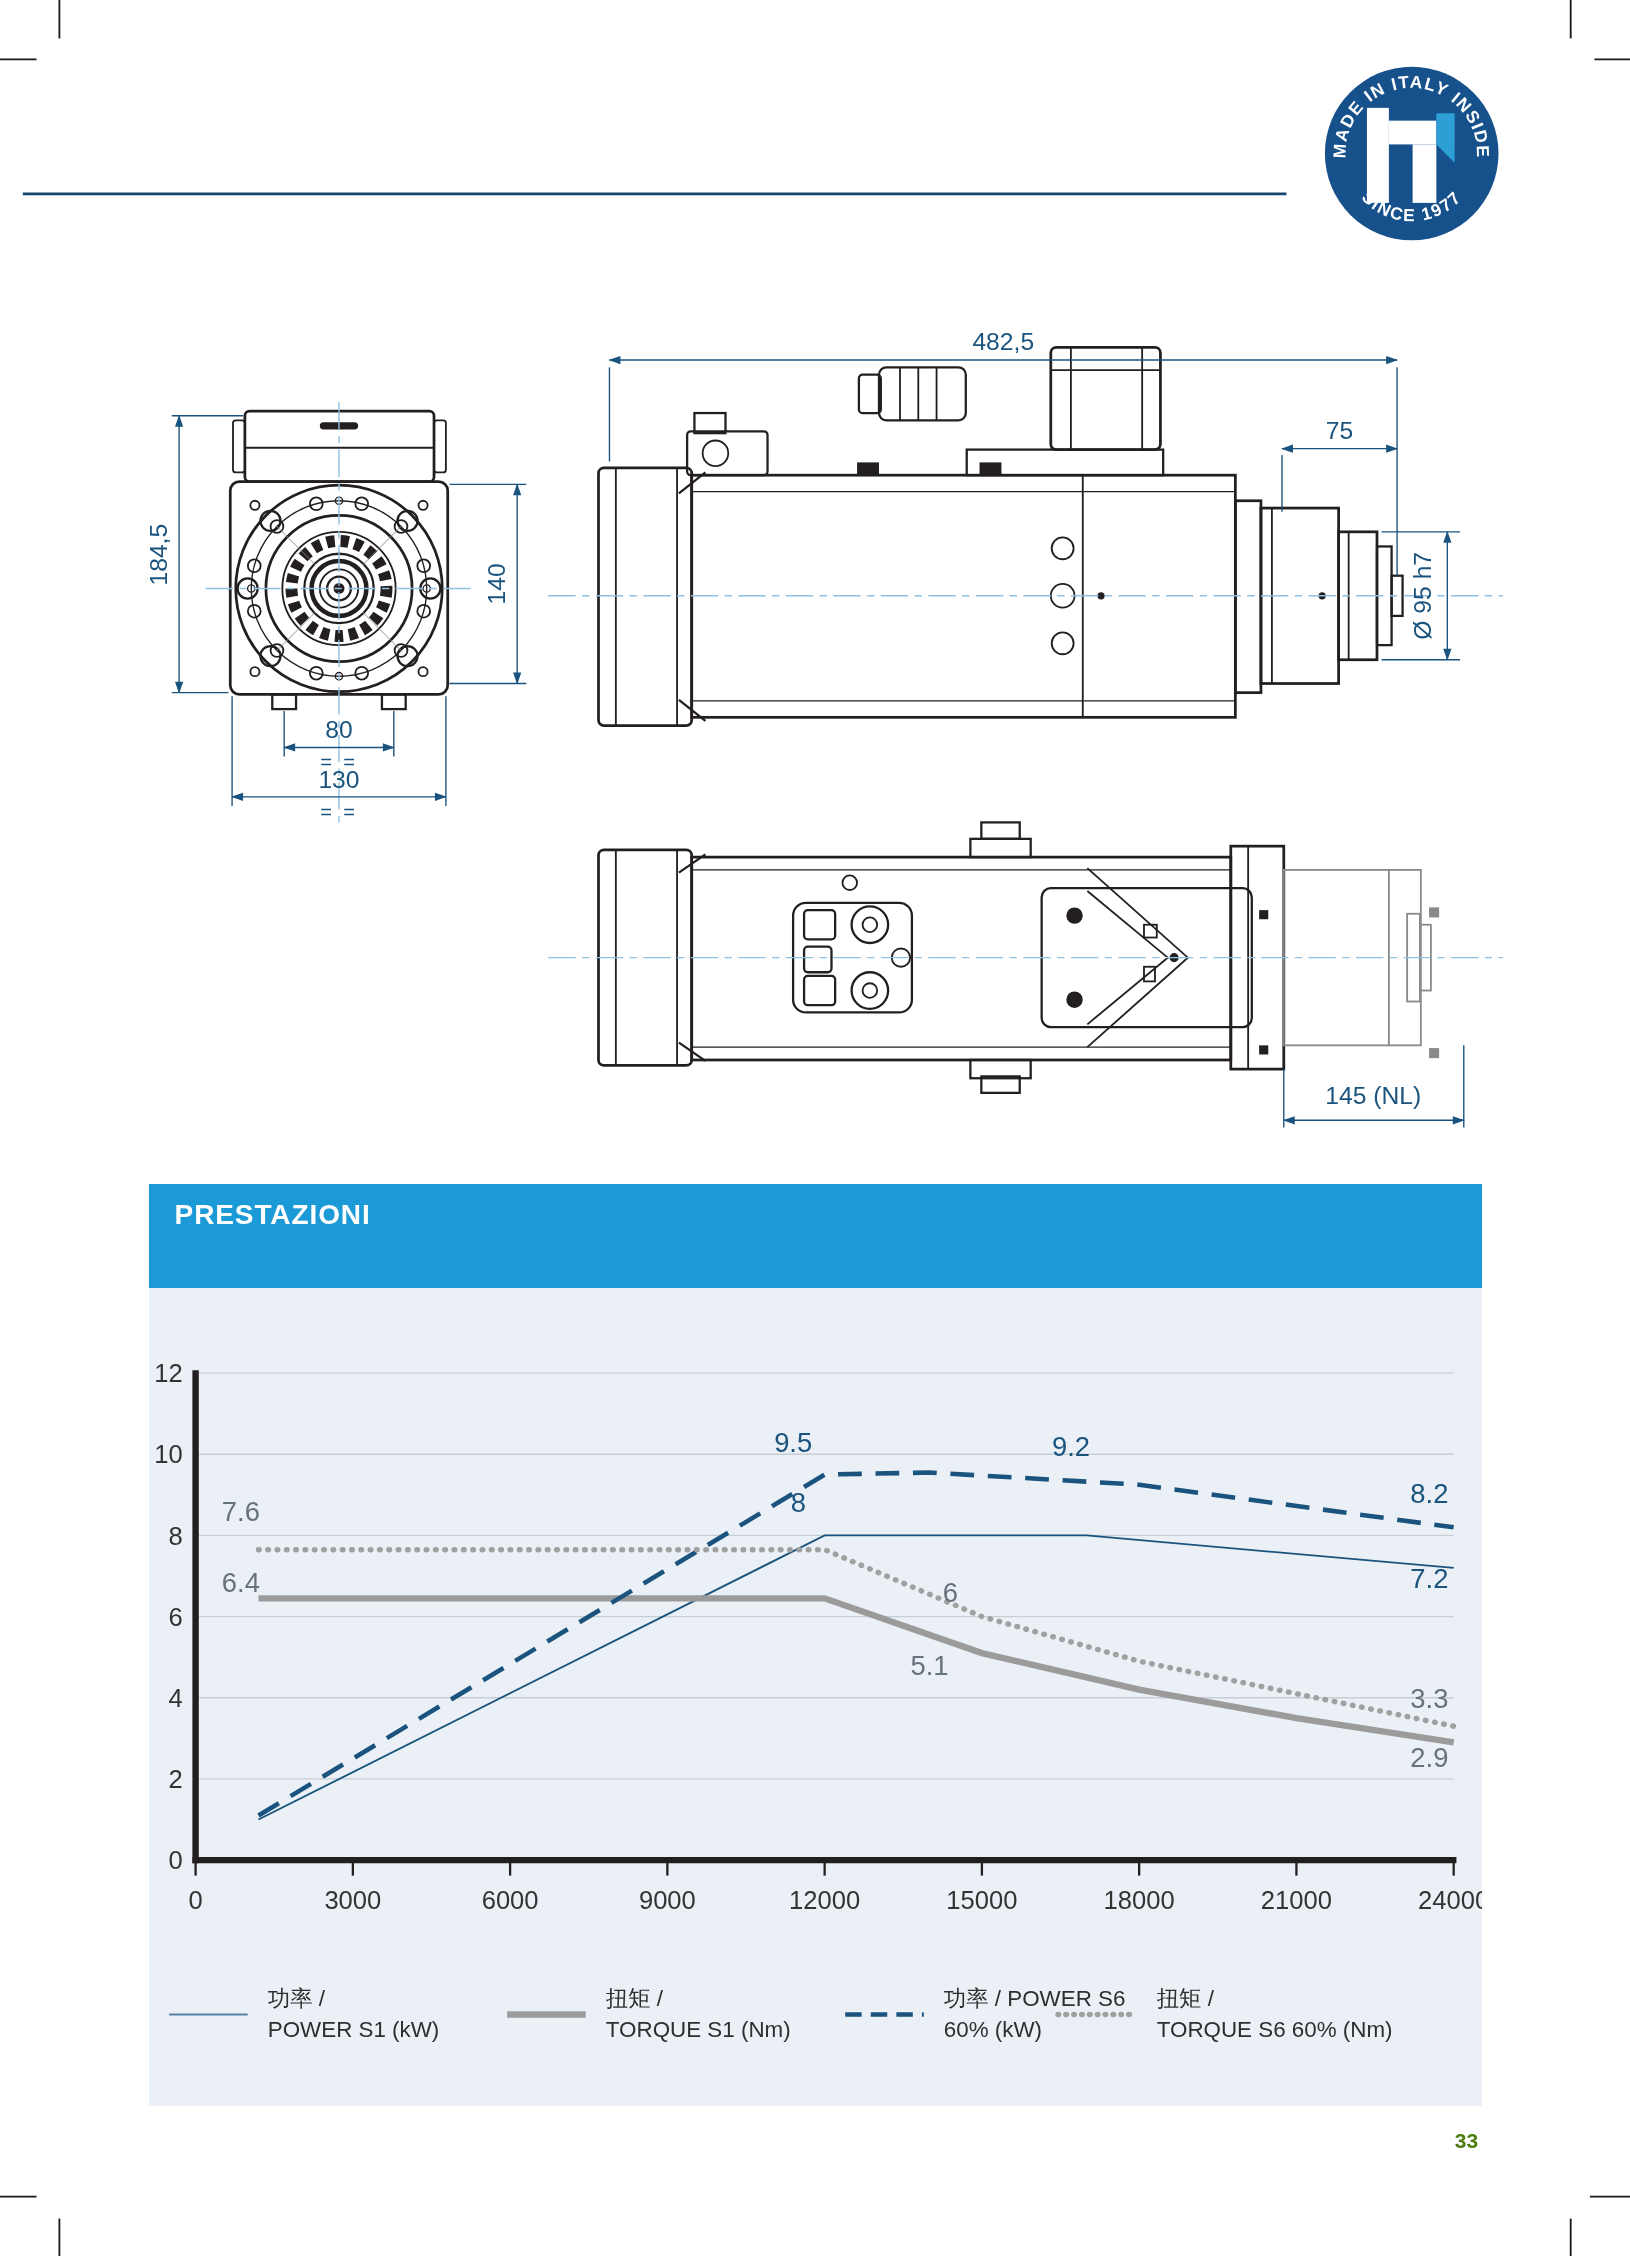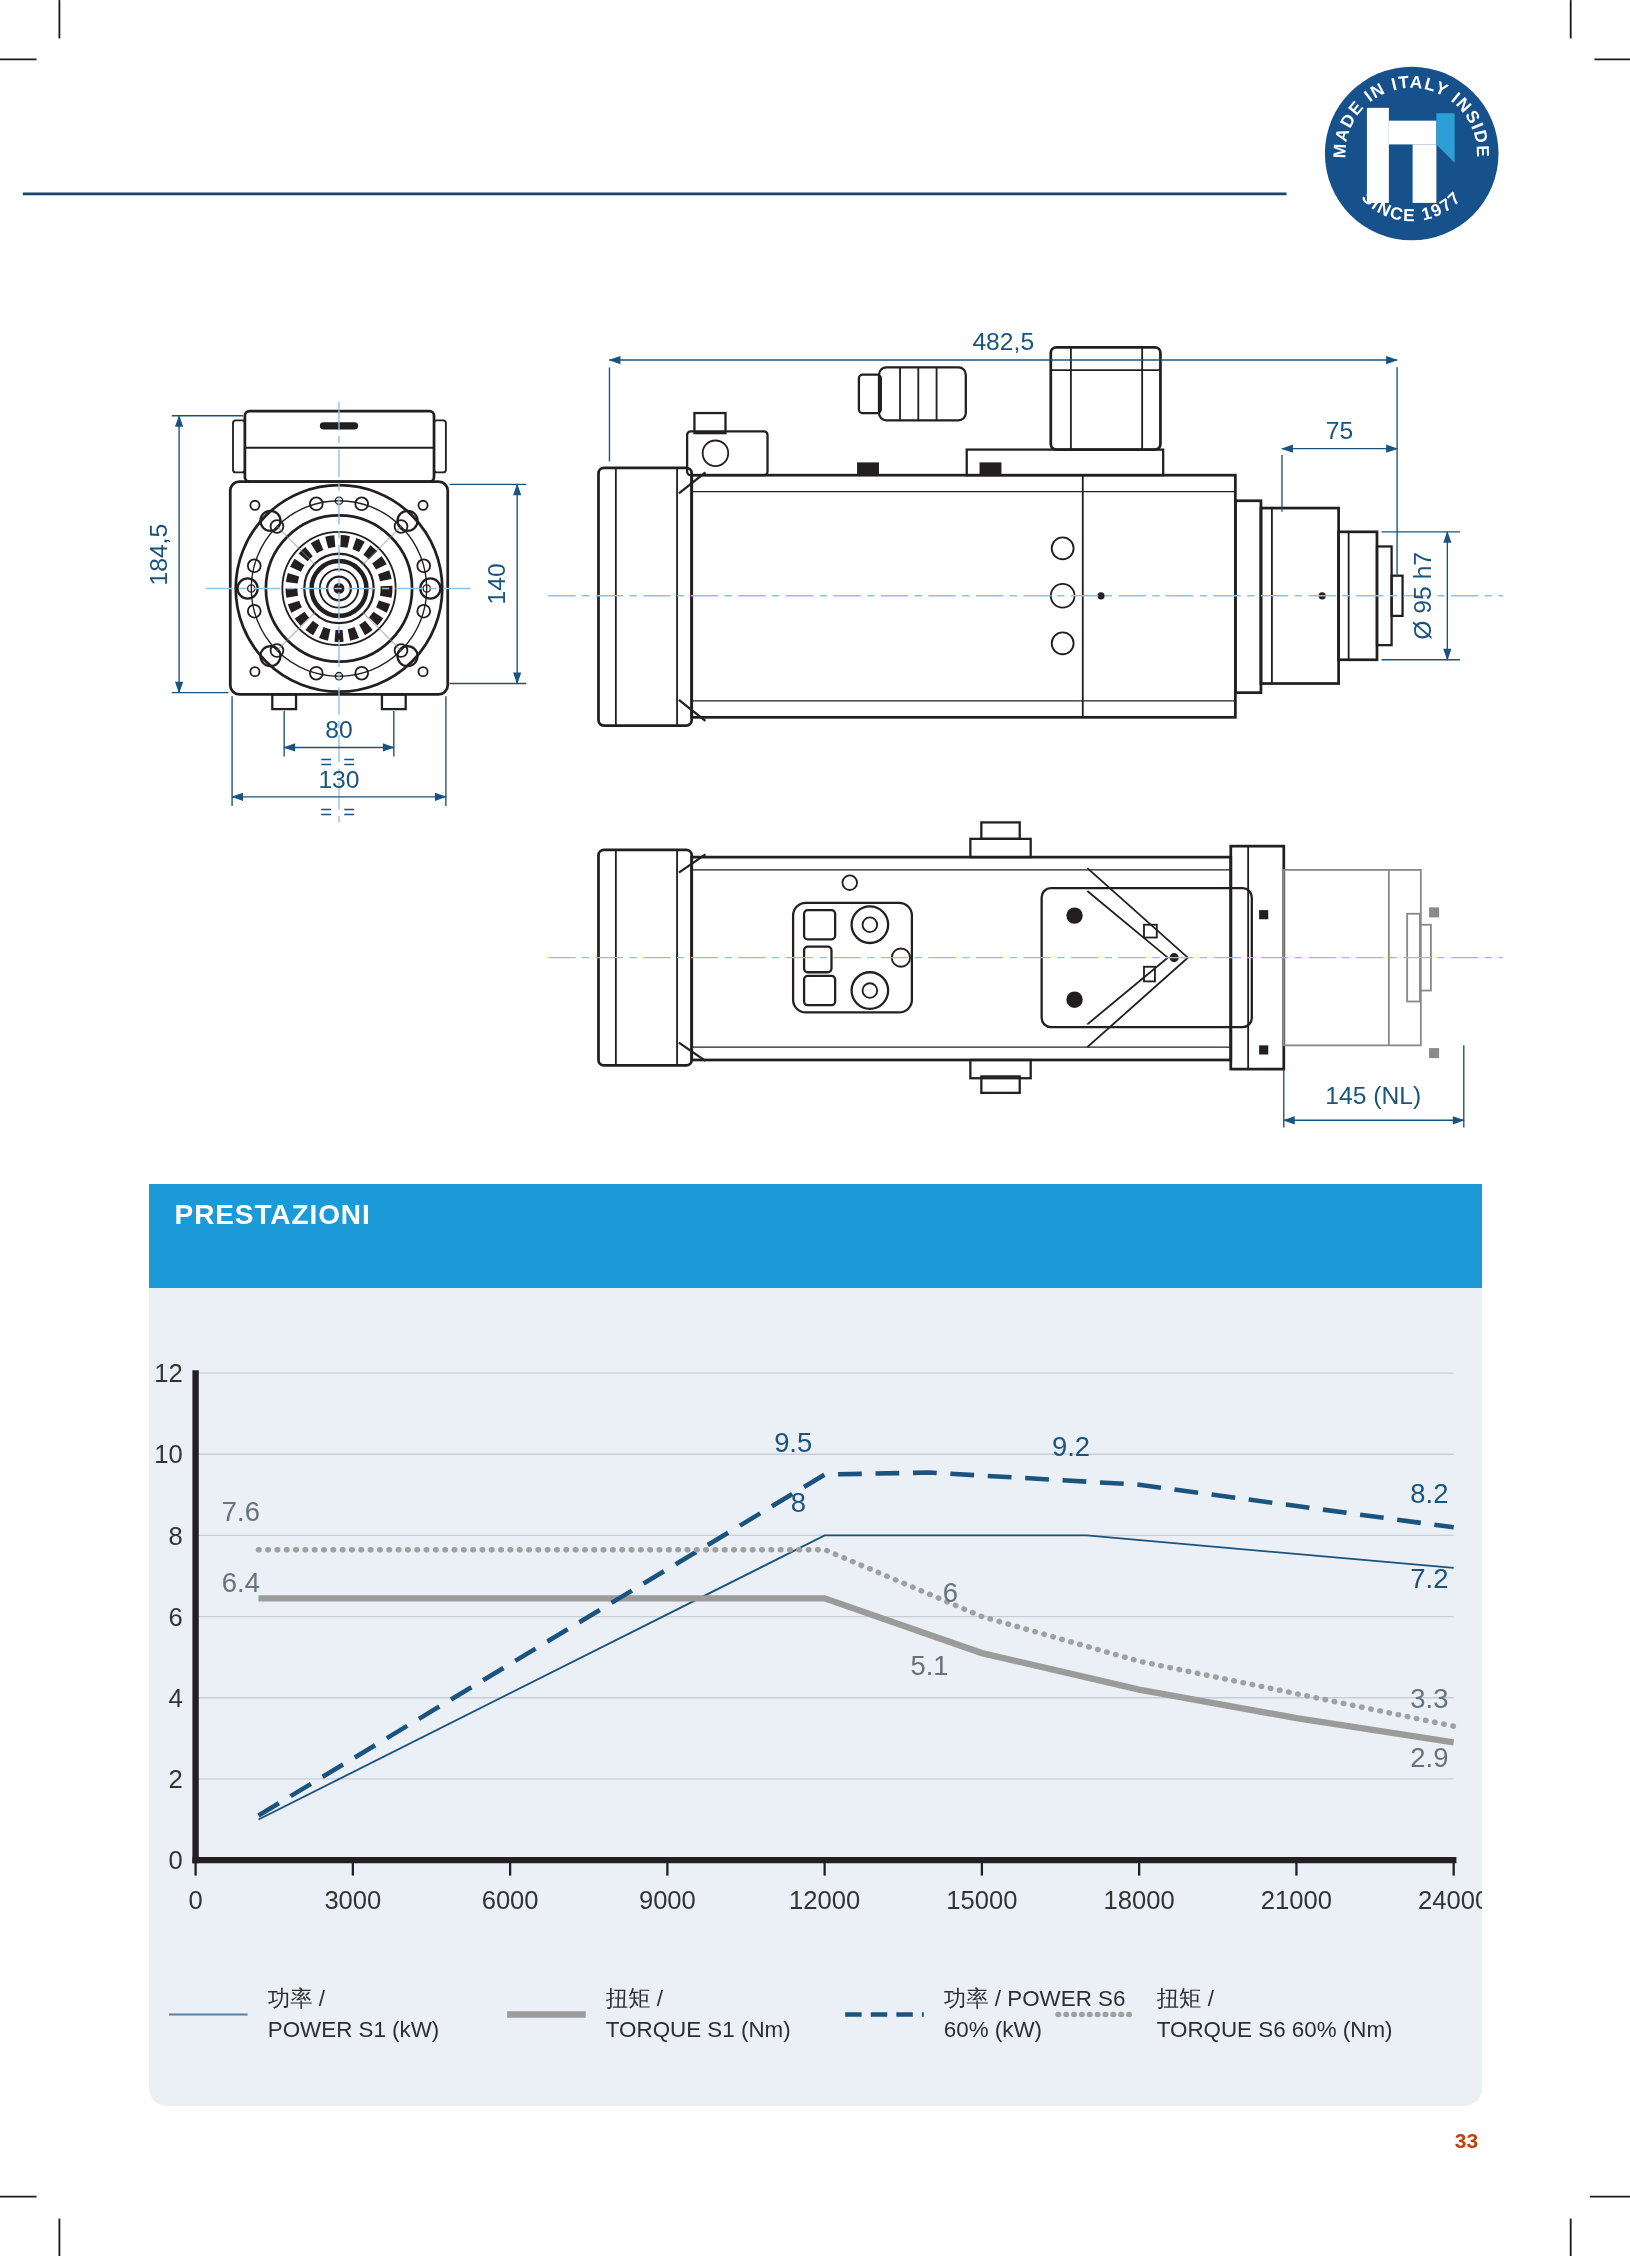--- a/index.html
+++ b/index.html
@@ -7,7 +7,7 @@
         font-family:"Liberation Sans", sans-serif;overflow:hidden;}
   .title{position:absolute;left:804px;top:157px;width:482px;text-align:right;
          font-size:26.5px;letter-spacing:0.9px;color:#7C8C99;}
-  .panel{position:absolute;left:149px;top:1184px;width:1333px;height:922px;background:#EAF0F6;border-radius:18px;}
+  .panel{position:absolute;left:149px;top:1184px;width:1333px;height:922px;background:#EAF0F6;}
   .panel-header{position:absolute;left:0;top:0;width:1333px;height:104px;background:#1B9AD7;
                 box-sizing:border-box;padding:14.6px 0 0 25.6px;}
   .panel-title{font-size:28px;font-weight:700;color:#fff;letter-spacing:0.9px;line-height:1.15;}

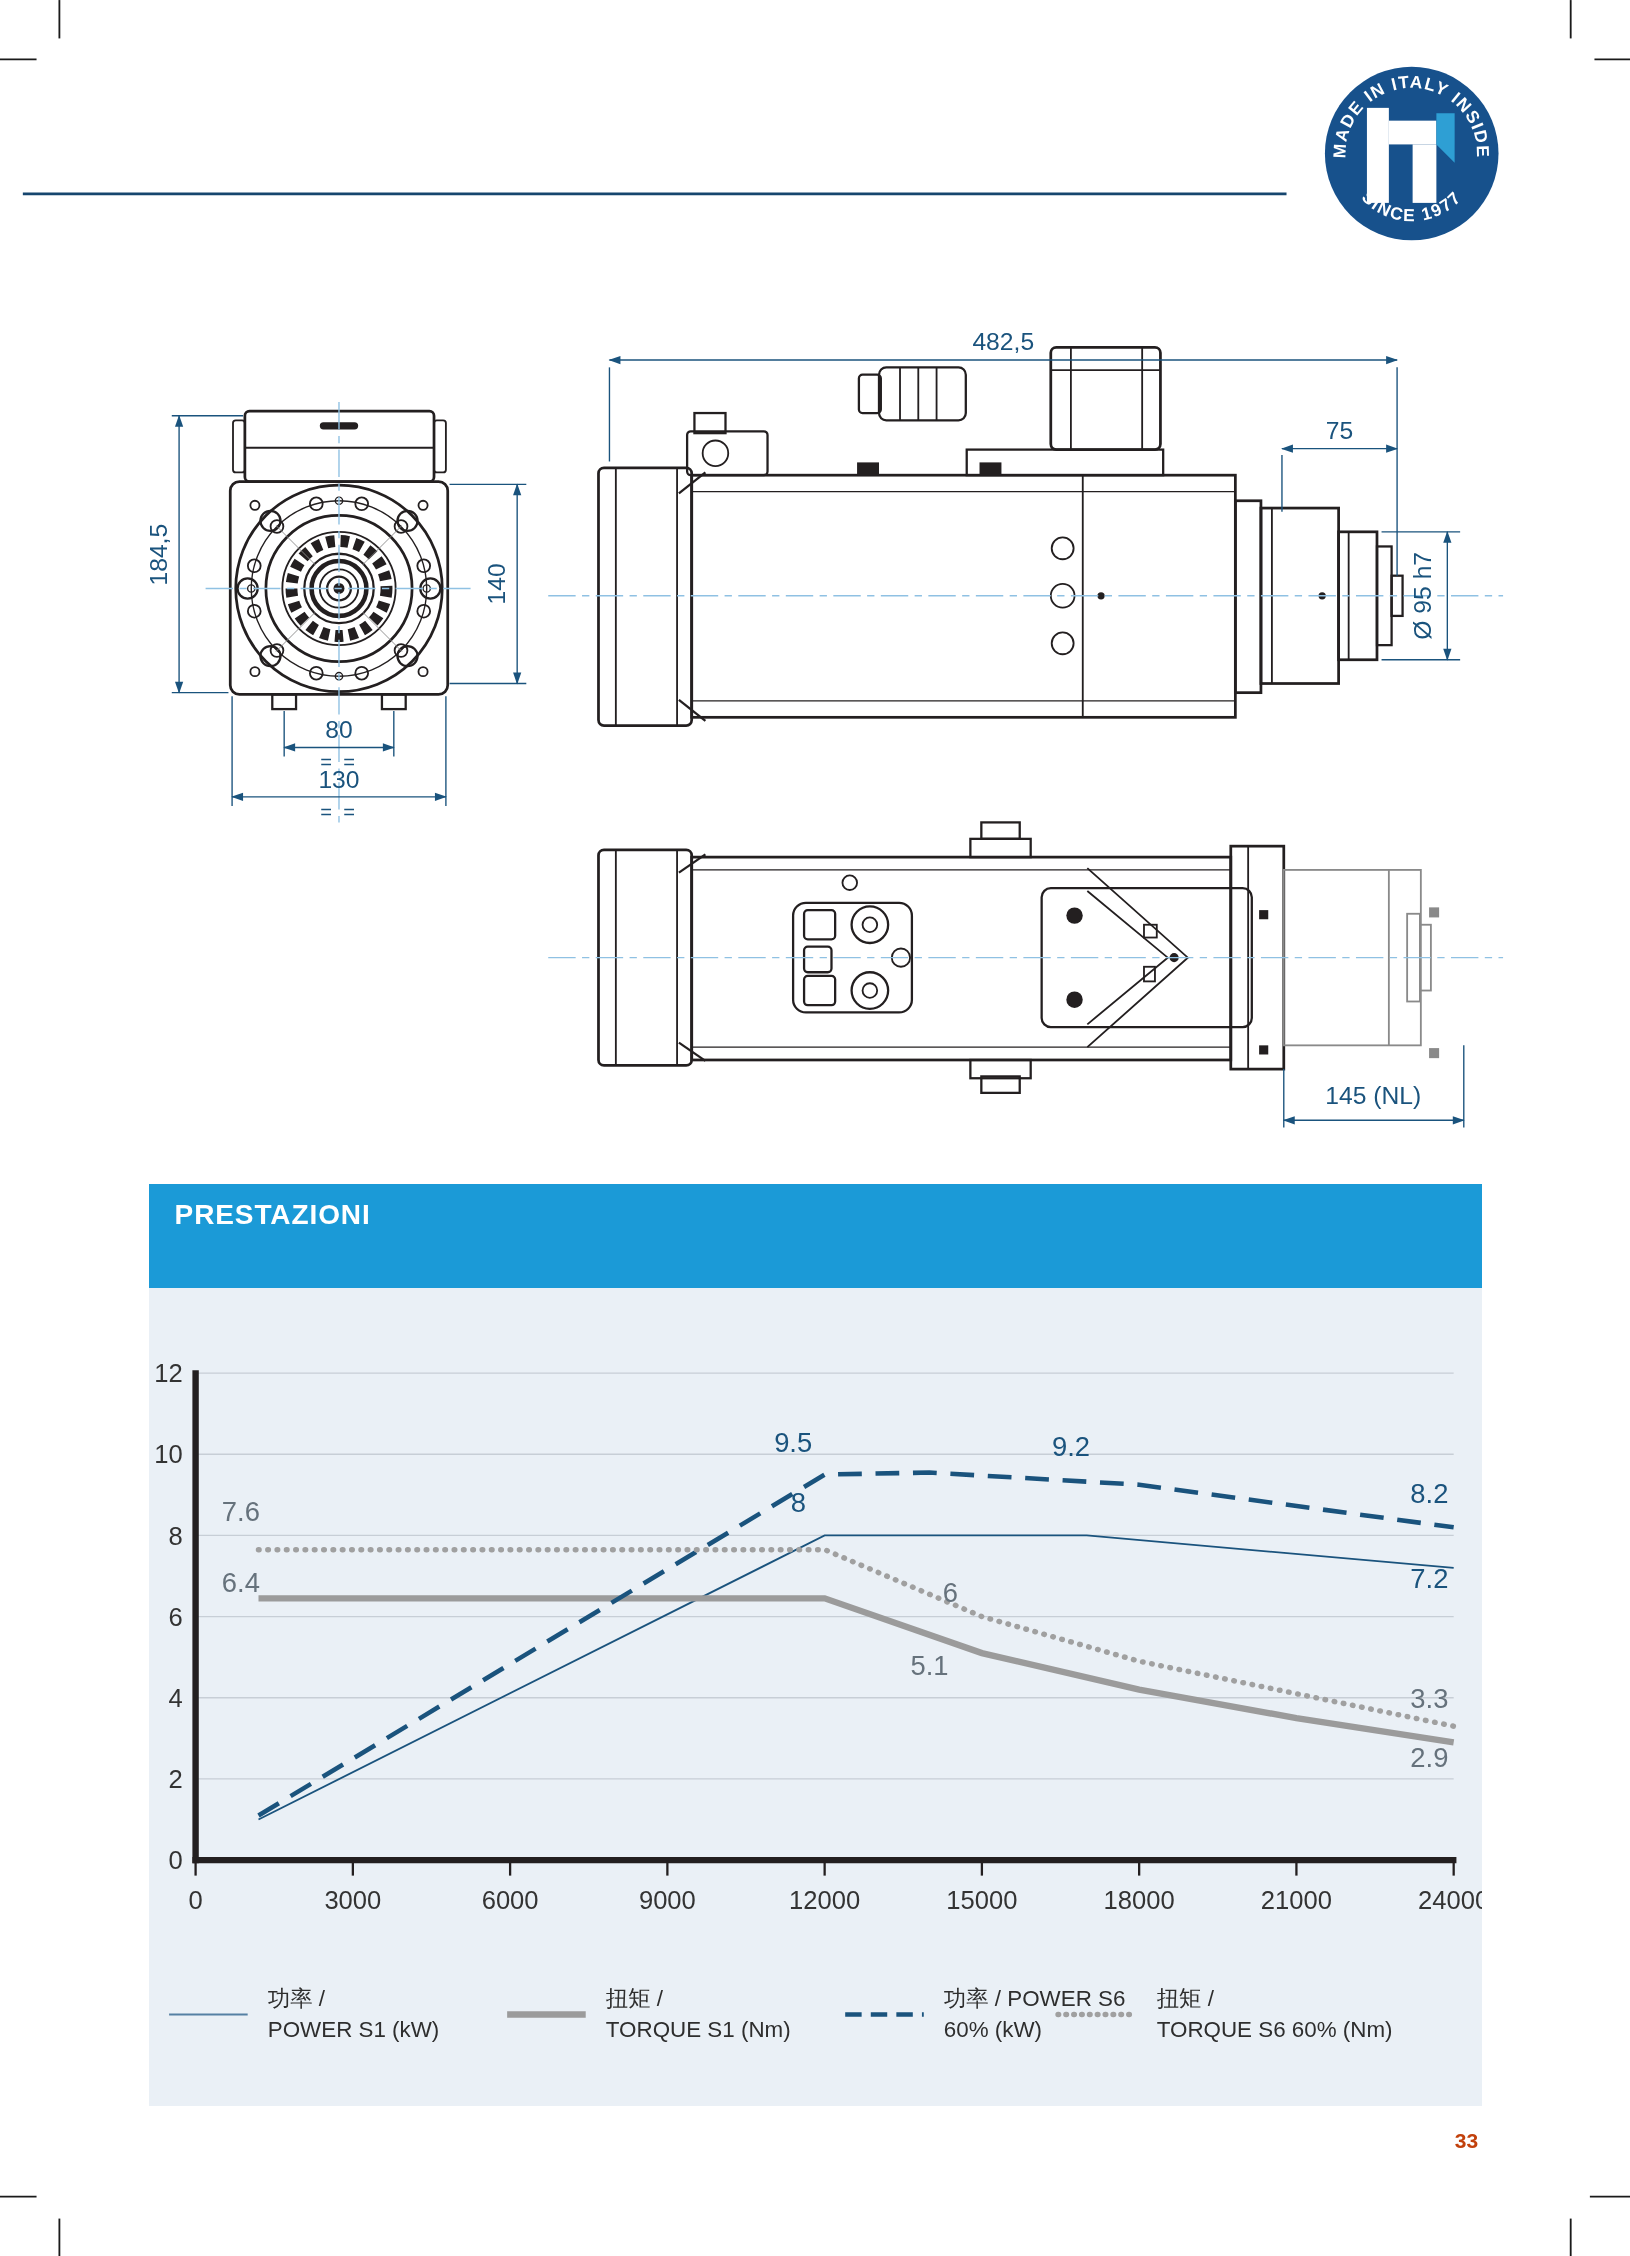--- a/index.html
+++ b/index.html
@@ -13,7 +13,7 @@
   .panel-title{font-size:28px;font-weight:700;color:#fff;letter-spacing:0.9px;line-height:1.15;}
   .panel-subtitle{font-size:25.6px;color:#8FCDEC;letter-spacing:1.8px;line-height:1.25;}
   .page-number{position:absolute;left:1439px;top:2129px;width:55px;text-align:center;
-               font-size:21px;font-weight:600;color:#c2410c;}
+               font-size:21px;font-weight:600;color:#4d7c0f;}
   svg{position:absolute;left:0;top:0;}
   #chart-svg{position:absolute;left:0;top:104px;}
   .dim-text{font-size:27px;fill:#1A537D;}

